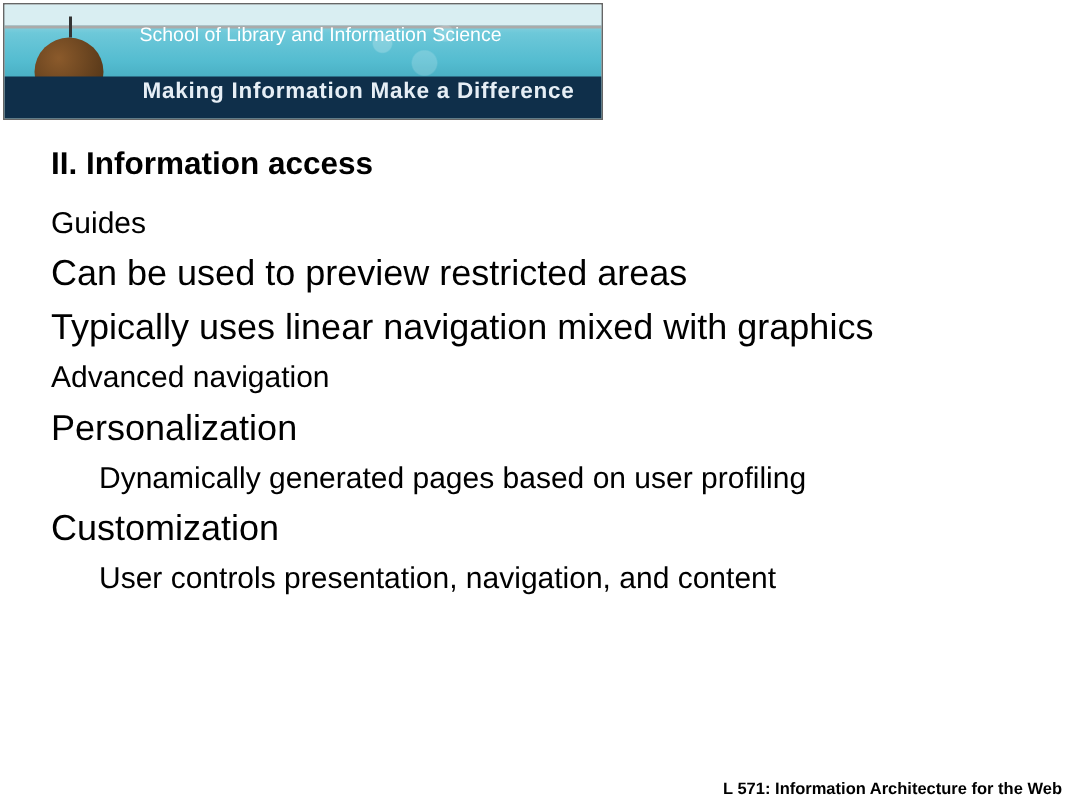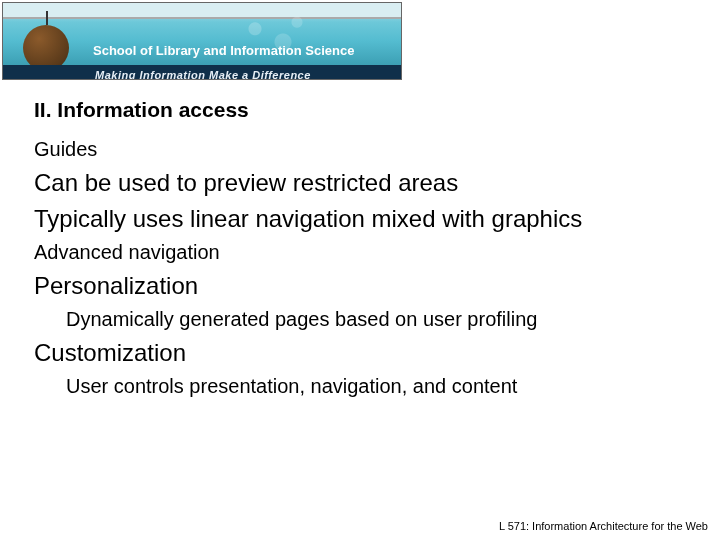--- a/index.html
+++ b/index.html
@@ -12,7 +12,7 @@
   }
   .banner .top { height: 14px; background: #d9eef2; }
   .banner .sep { height: 2px; background: #aaa; }
-  .banner .mid { position: absolute; top: 12px; left: 90px; color: #fff; font-weight: bold; margin-top: 28px; }
+  .banner .mid { position: absolute; top: 12px; left: 90px; color: #fff; font-weight: normal; }
   .banner .mid .line1 { font-size: 13px; }
   .banner .mid .line2 { font-size: 11px; margin-top: 2px; color: #eaf6f9; }
   .banner .strip { position: absolute; bottom: 0; left: 0; right: 0; height: 14px; background: #0f2f4a; color: #e6eef5; font-size: 11px; font-style: italic; font-weight: bold; padding-left: 92px; line-height: 20px; letter-spacing: .5px; }

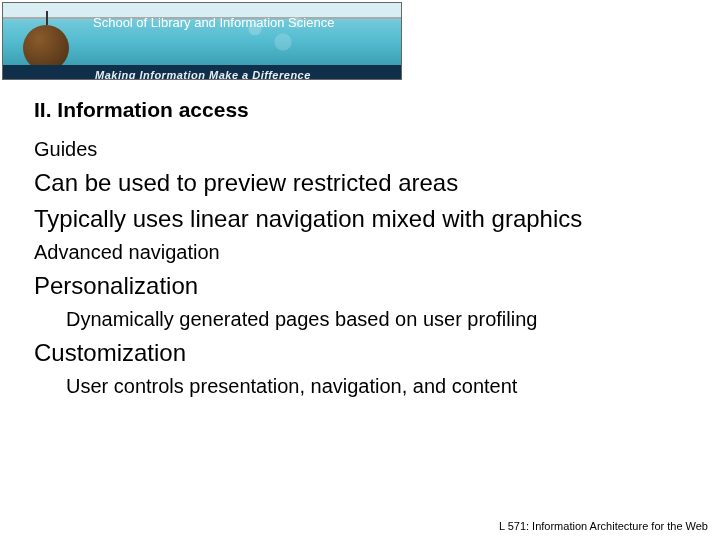--- a/index.html
+++ b/index.html
@@ -15,7 +15,7 @@
   .banner .mid { position: absolute; top: 12px; left: 90px; color: #fff; font-weight: normal; }
   .banner .mid .line1 { font-size: 13px; }
   .banner .mid .line2 { font-size: 11px; margin-top: 2px; color: #eaf6f9; }
-  .banner .strip { position: absolute; bottom: 0; left: 0; right: 0; height: 14px; background: #0f2f4a; color: #e6eef5; font-size: 11px; font-style: italic; font-weight: bold; padding-left: 92px; line-height: 20px; letter-spacing: .5px; }
+  .banner .strip { position: absolute; bottom: 0; left: 0; right: 0; height: 28px; background: #0f2f4a; color: #e6eef5; font-size: 15px; font-weight: bold; padding-left: 92px; line-height: 20px; letter-spacing: .5px; }
   .banner .medal {
     position: absolute; left: 20px; top: 22px; width: 46px; height: 46px; border-radius: 50%;
     background: radial-gradient(circle at 35% 30%, #8b5a2b 0%, #5a3a1a 70%, #3a2510 100%);

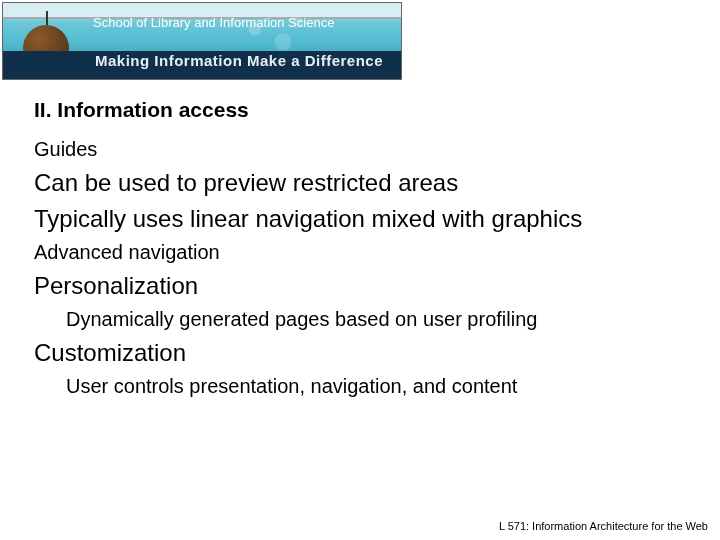--- a/index.html
+++ b/index.html
@@ -37,7 +37,7 @@
   .l2 { font-size: 24px; margin-bottom: 8px; }
   .l3 { font-size: 20px; margin-left: 32px; margin-bottom: 8px; }
 
-  .footer { position: absolute; bottom: 8px; right: 12px; font-size: 11px; font-weight: normal; }
+  .footer { position: absolute; bottom: 8px; right: 12px; font-size: 11px; font-weight: bold; }
 </style>
 </head>
 <body>

